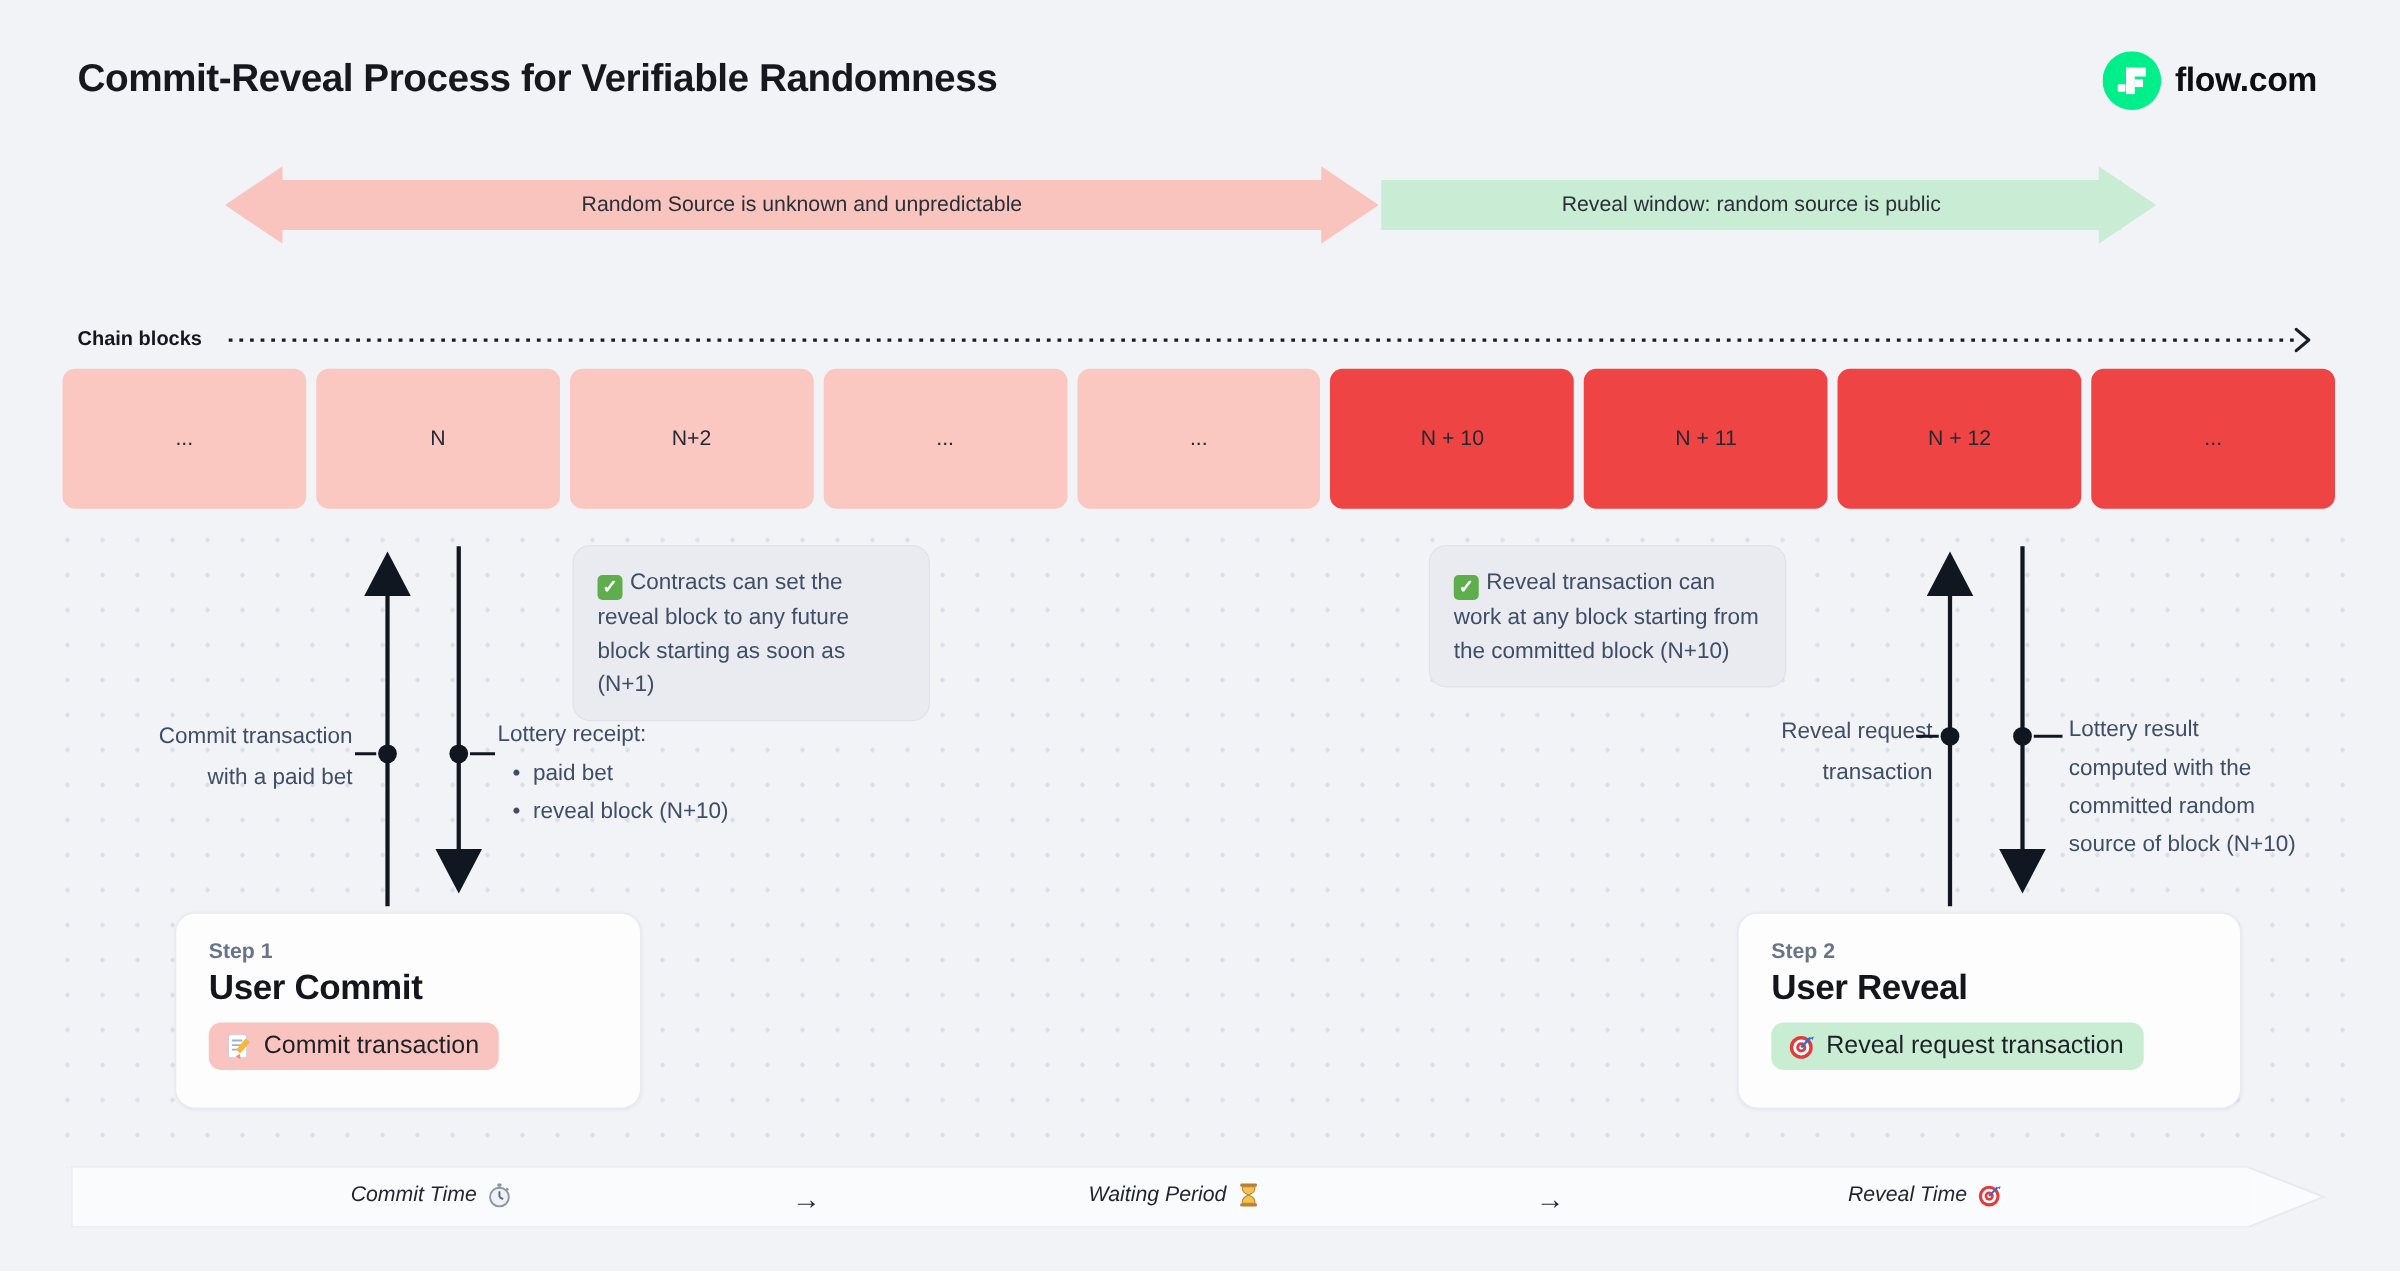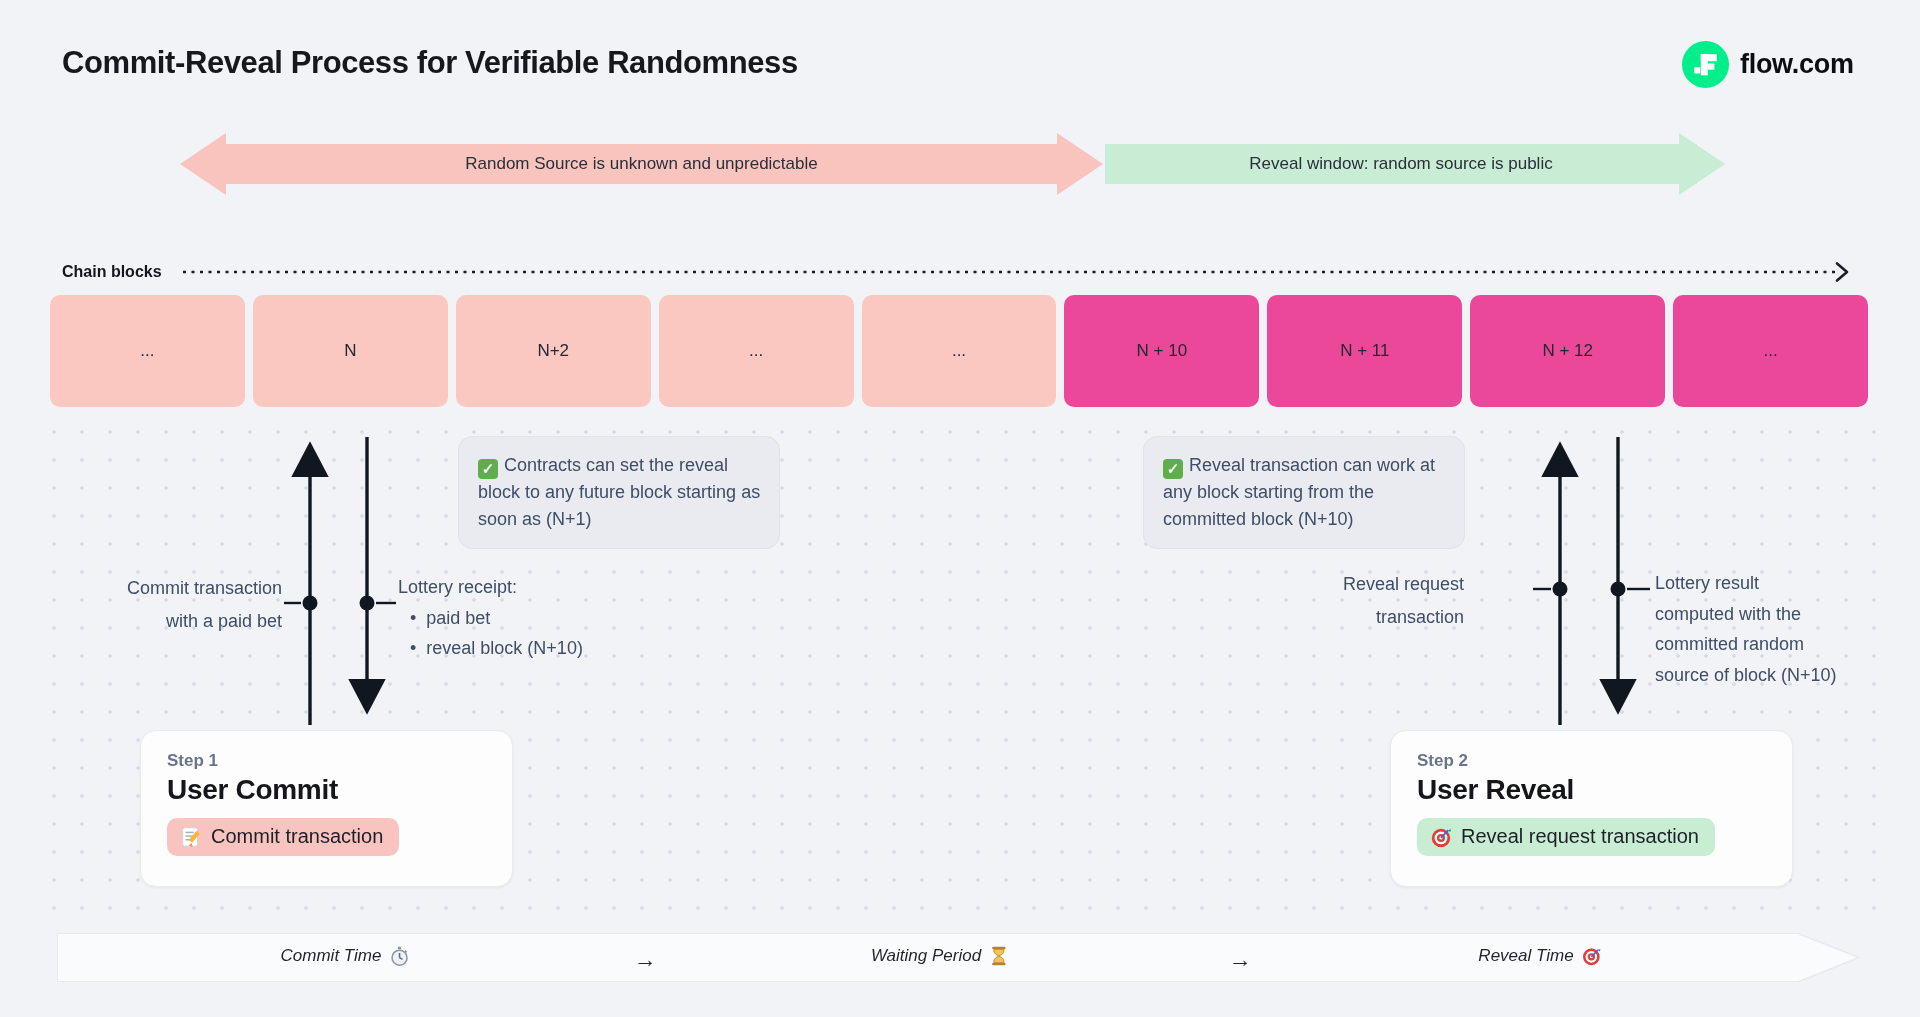--- a/index.html
+++ b/index.html
@@ -54,7 +54,7 @@
     font-size:17px; color:#242833;
   }
   .block.commit { background:#fac7c1; }
-  .block.reveal { background:#ec4899; }
+  .block.reveal { background:#ef4444; }
 
   
   .ann { font-size:18px; color:#3f4d66; line-height:33px; }

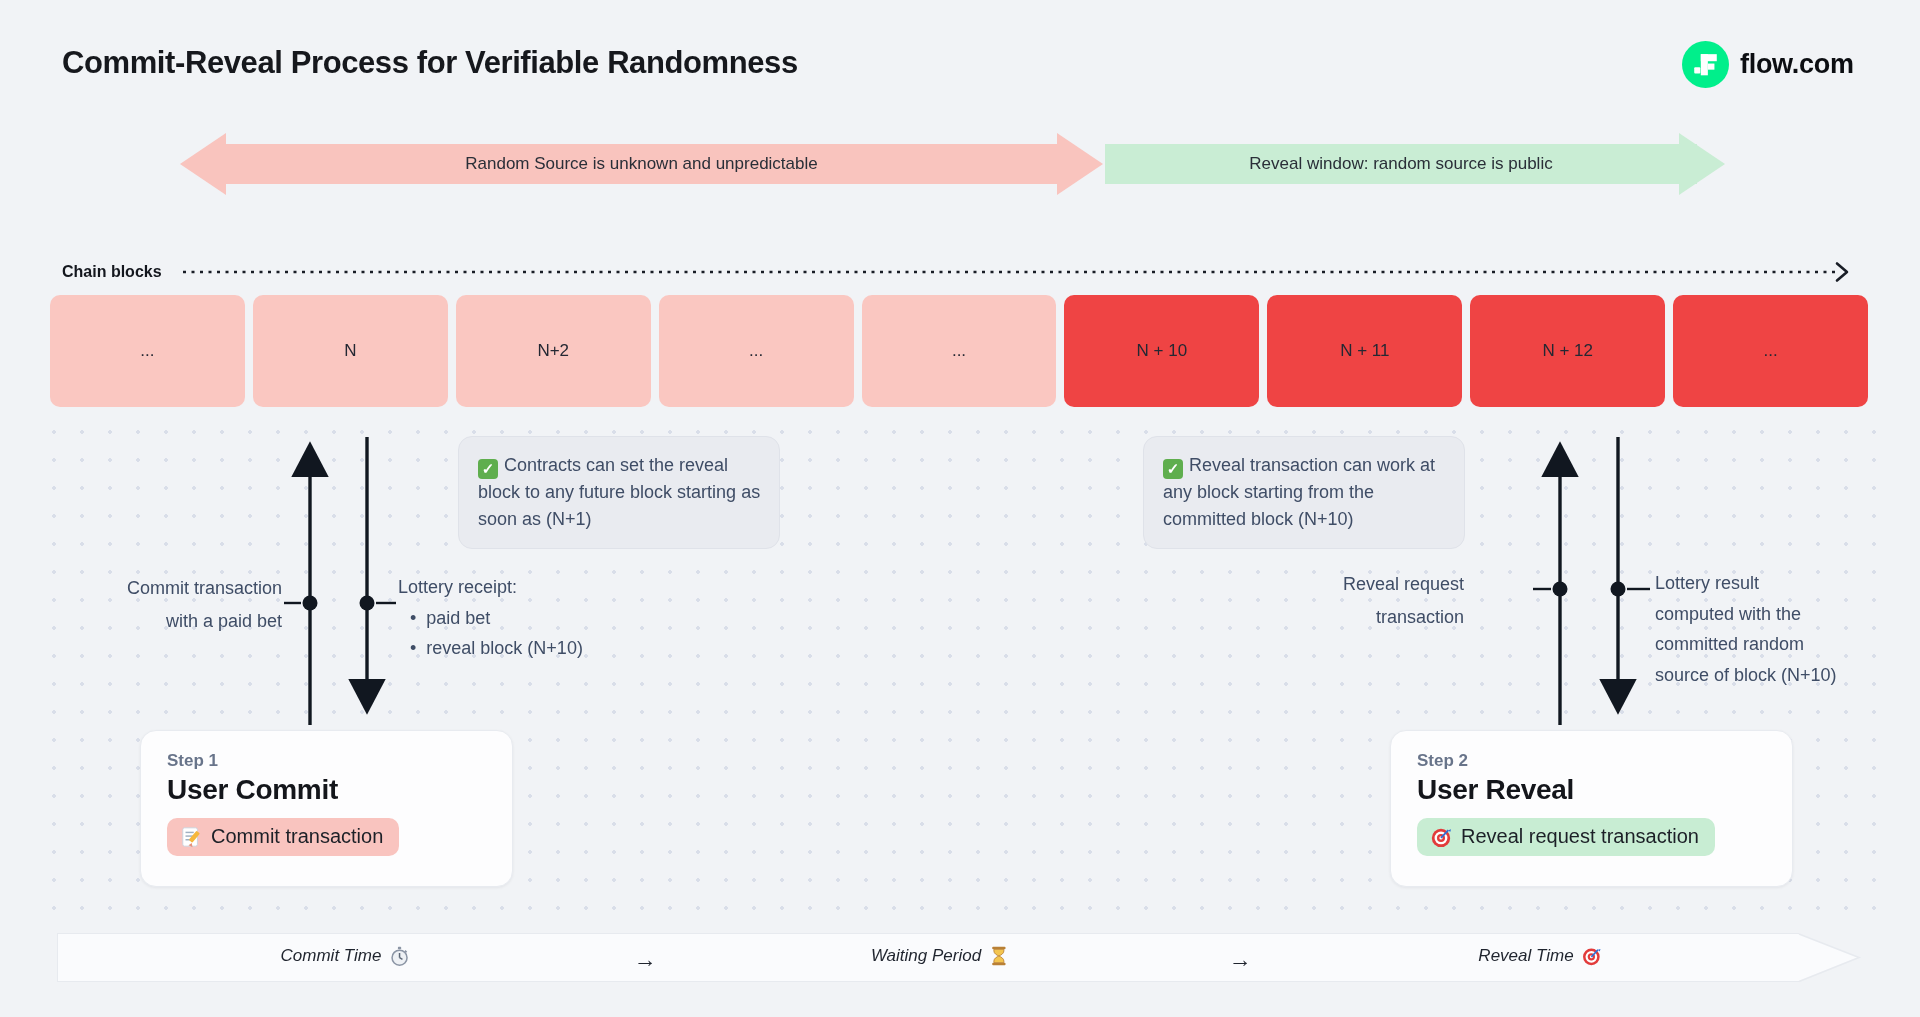--- a/index.html
+++ b/index.html
@@ -68,7 +68,7 @@
 
   
   .note {
-    width:322px; top:436px; min-height:112px;
+    width:286px; top:436px; min-height:112px;
     background:#e9ebf0; border:1px solid #dfe2e9; border-radius:14px;
     padding:15px 18px 15px 19px;
     font-size:18px; color:#3f4d66; line-height:27px;

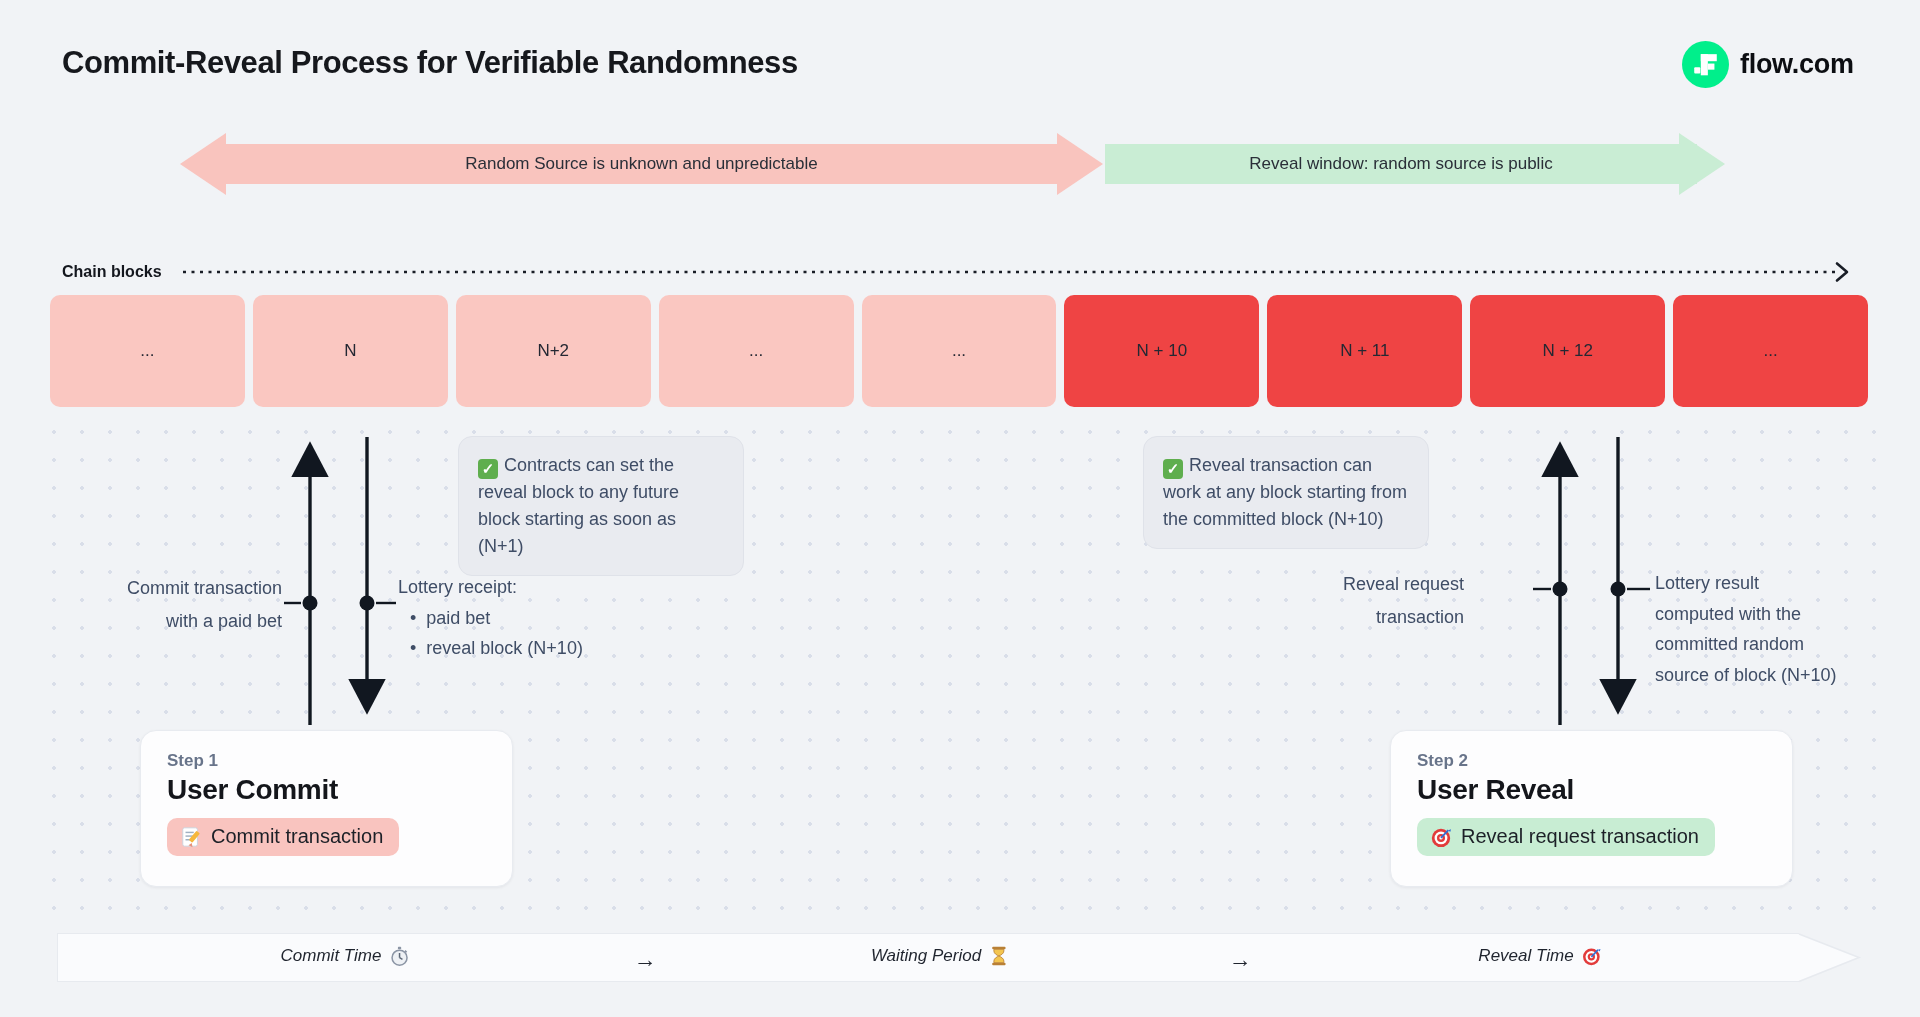--- a/index.html
+++ b/index.html
@@ -63,7 +63,7 @@
   .ann-receipt ul { list-style:none; margin-top:1px; }
   .ann-receipt li { padding-left:12px; }
   .ann-receipt li::before { content:"•"; margin-right:10px; }
-  .ann-reveal-req { left:1272px; top:568px; width:192px; text-align:right; }
+  .ann-reveal-req { left:1354px; top:568px; width:192px; text-align:right; }
   .ann-lottery-res { left:1655px; top:568px; line-height:30.5px; }
 
   

